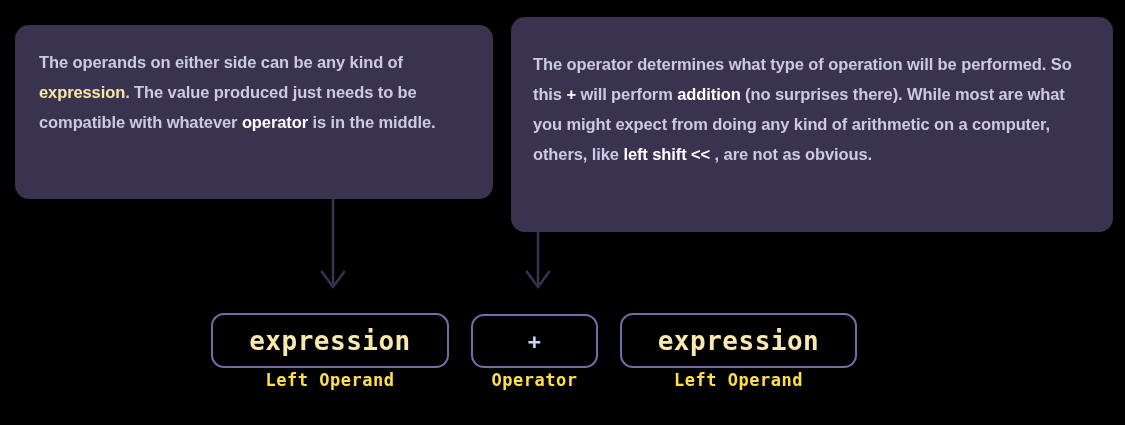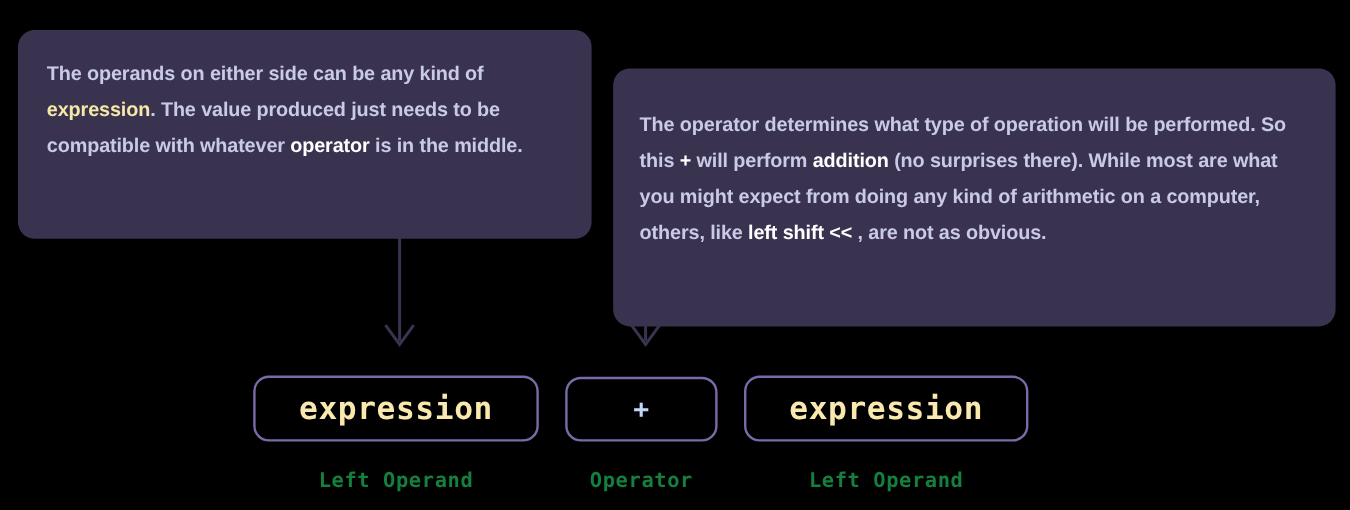--- a/index.html
+++ b/index.html
@@ -50,7 +50,6 @@
     width: 602px;
     height: 215px;
     padding: 32px 24px 0 22px;
-    margin-top: 40px;
   }
   .callout p {
     margin: 0;

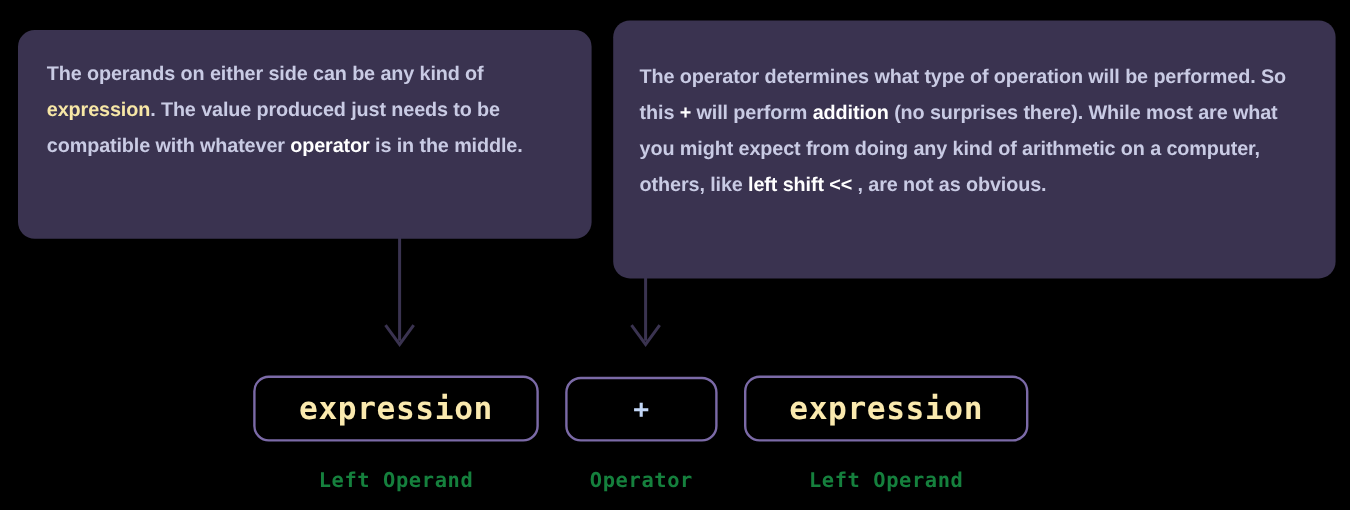--- a/index.html
+++ b/index.html
@@ -92,12 +92,12 @@
   .token-box.operator { color: #c2d6f6; font-size: 22px; }
 
   .token-caption {
-    margin-top: 23px;
+    margin-top: 2px;
     font-family: "DejaVu Sans Mono", monospace;
     font-weight: 700;
     font-size: 17px;
     letter-spacing: 0.5px;
-    color: #15803d;
+    color: #fde047;
     white-space: nowrap;
   }
 

